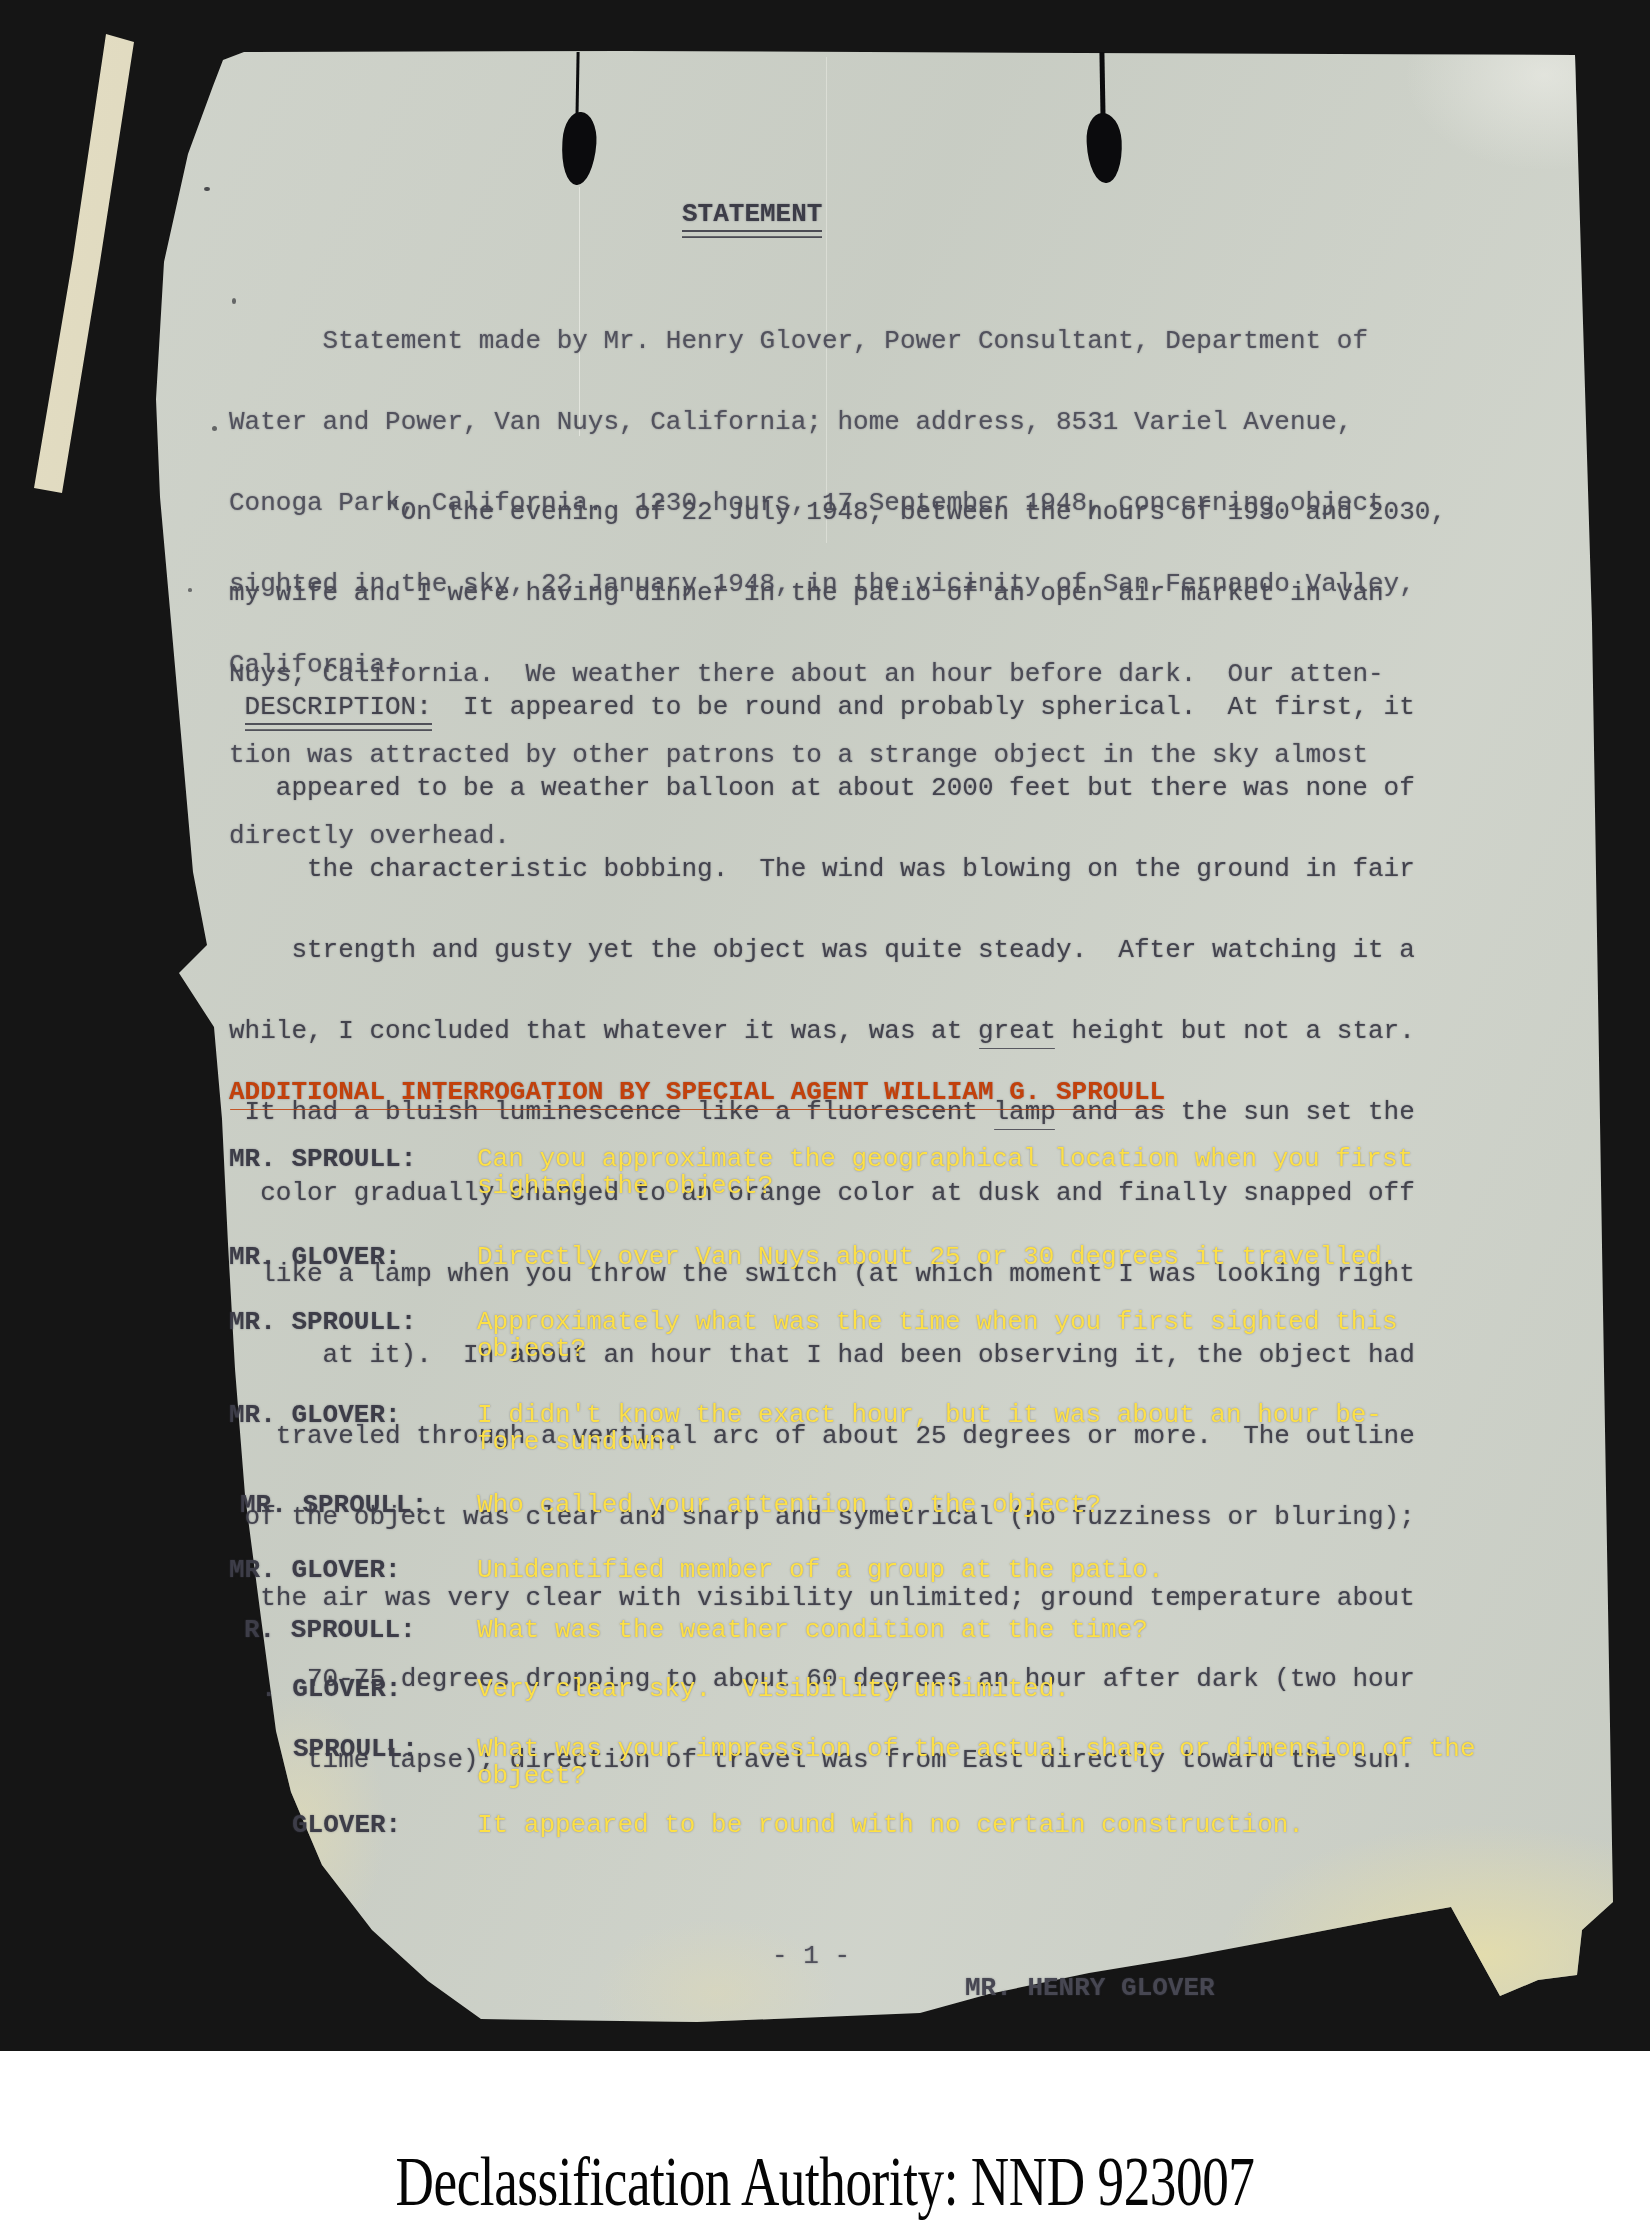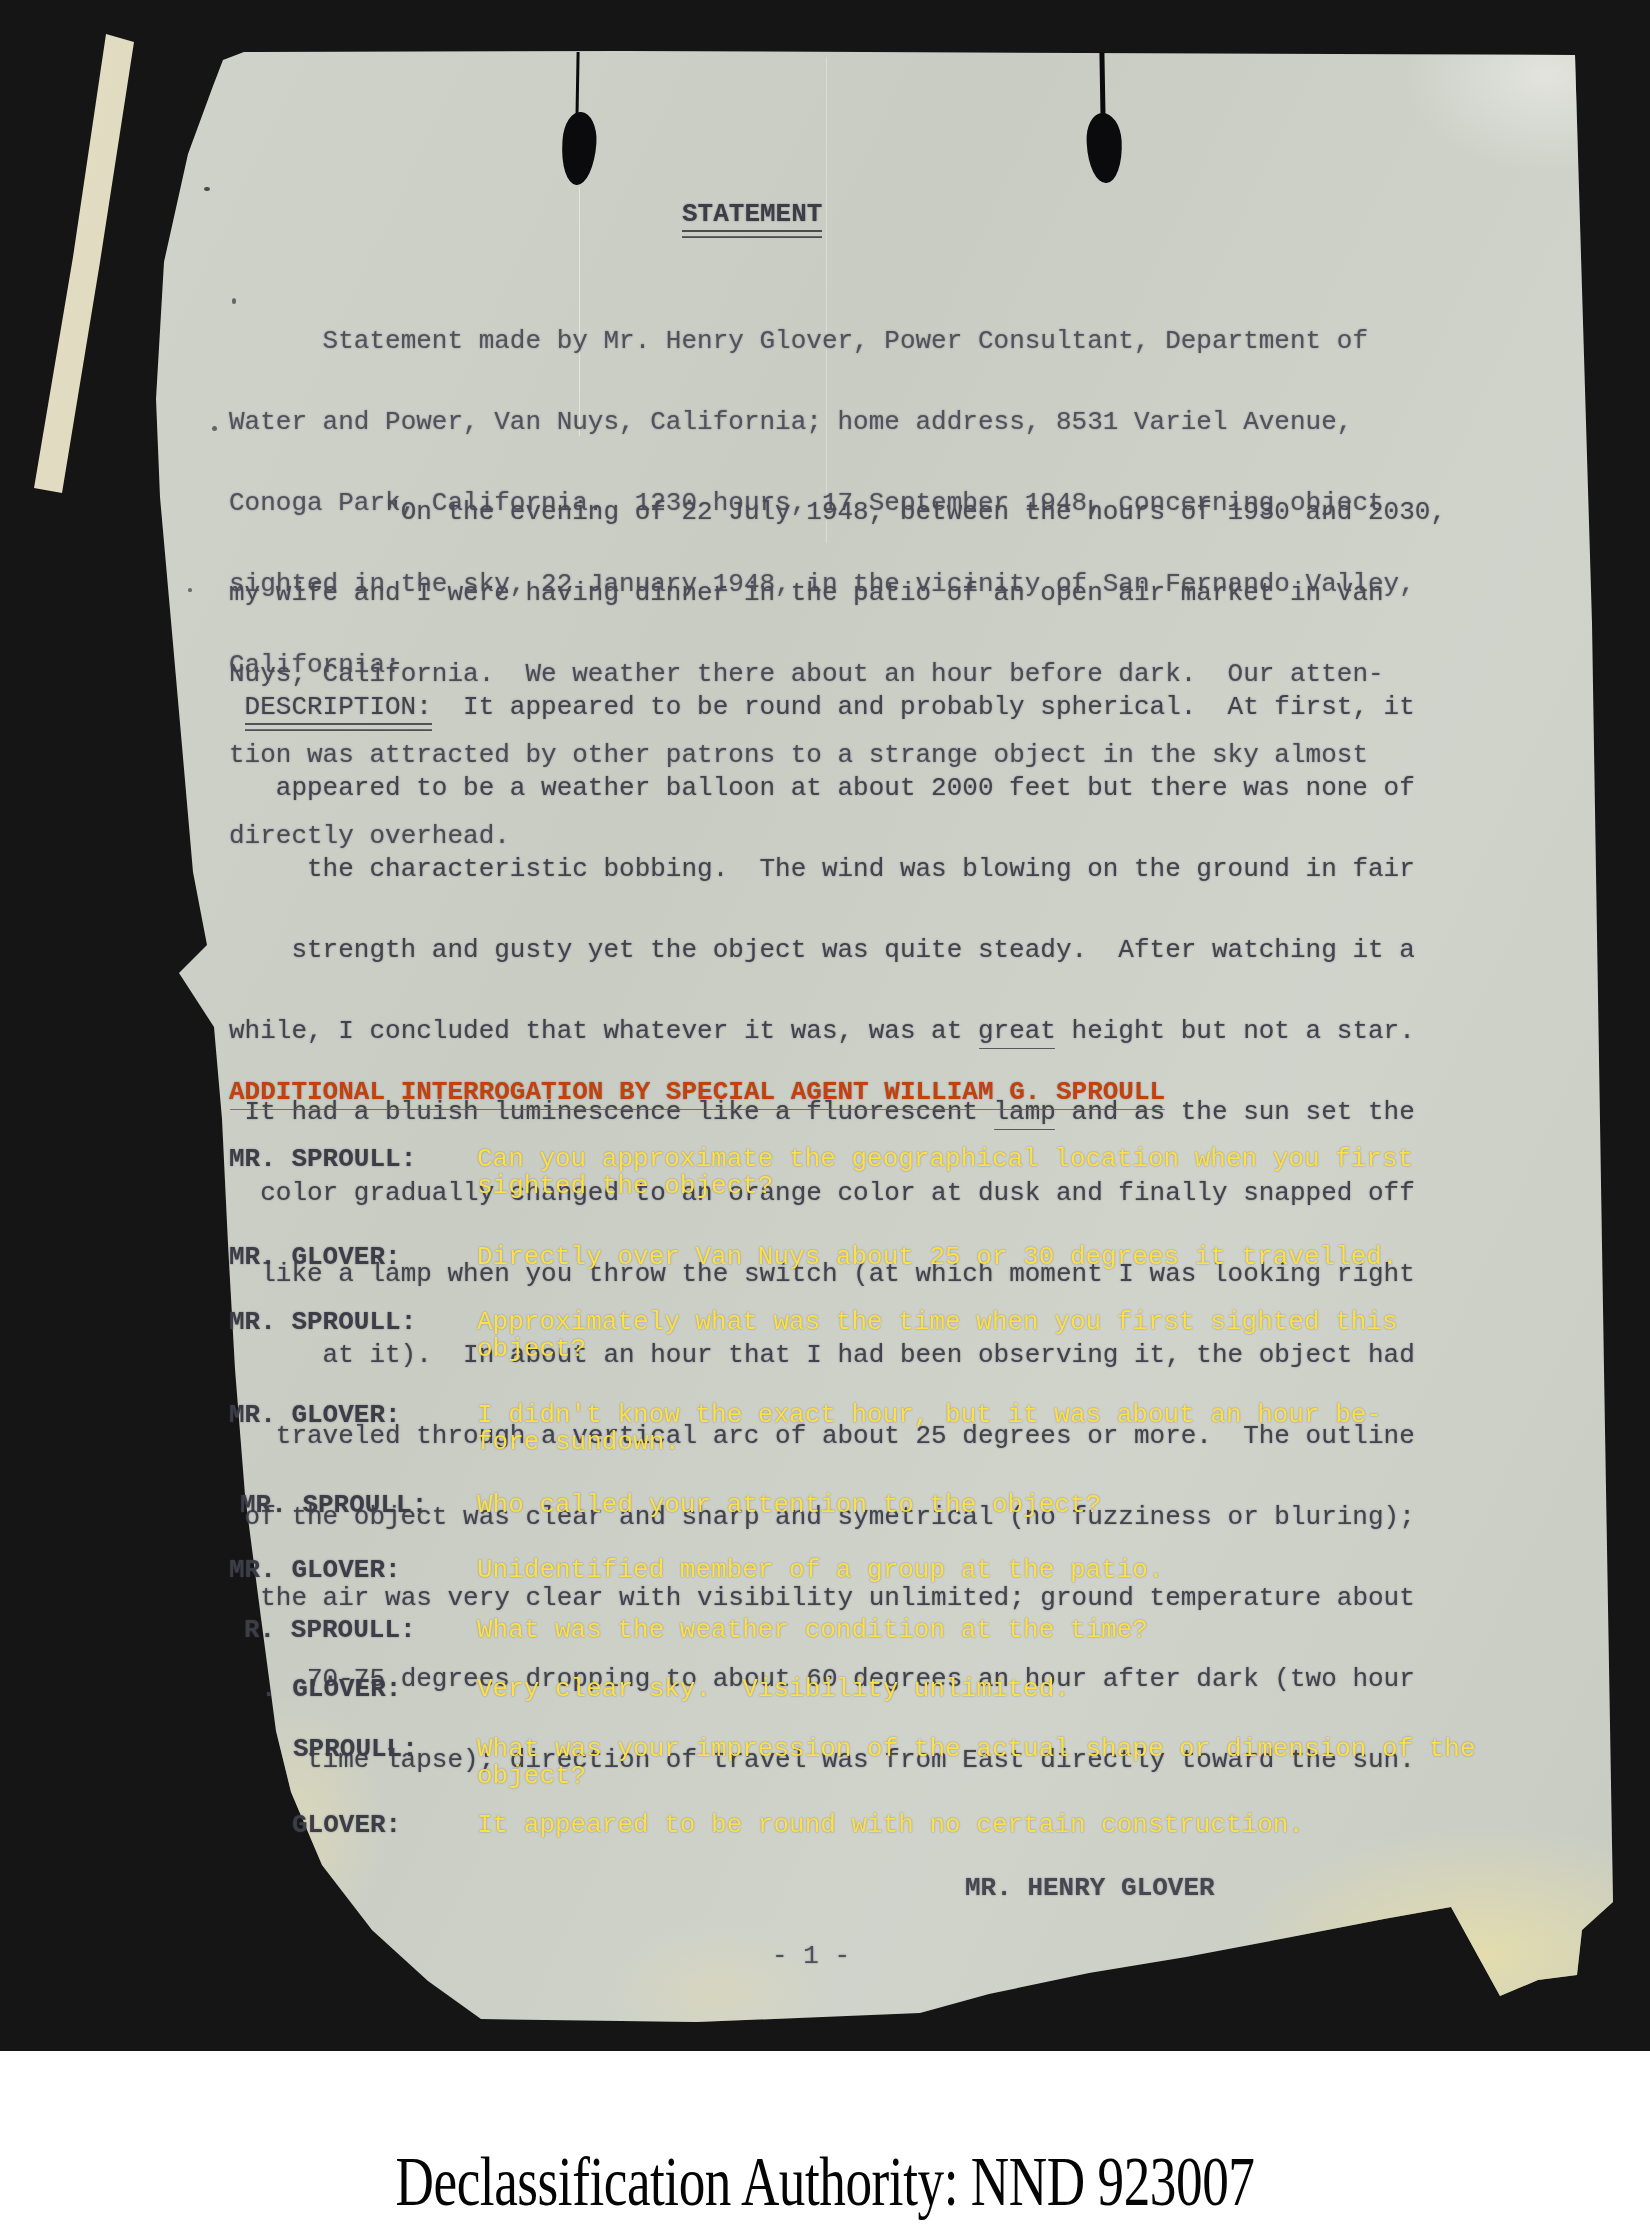--- a/index.html
+++ b/index.html
@@ -207,7 +207,7 @@
     </div>
 
     <div class="block footer-num" style="left:772px;top:1943px">- 1 -</div>
-    <div class="block signature" style="left:965px;top:1875px">MR. HENRY GLOVER</div>
+    <div class="block signature" style="left:965px;top:1975px">MR. HENRY GLOVER</div>
   </div>
 
   <div class="declass-strip">

